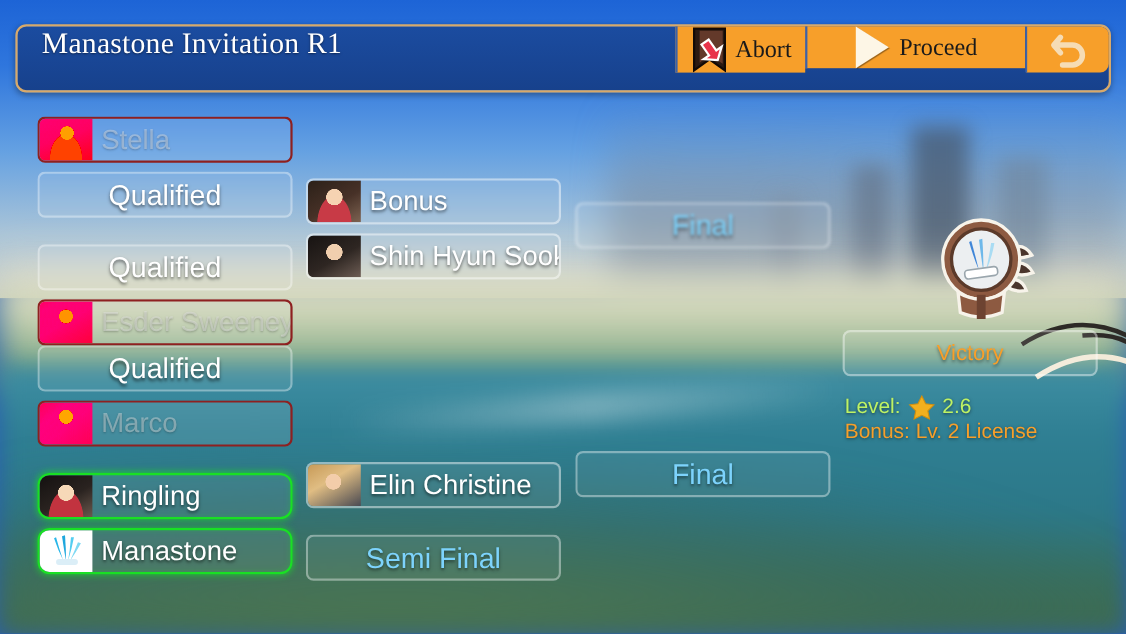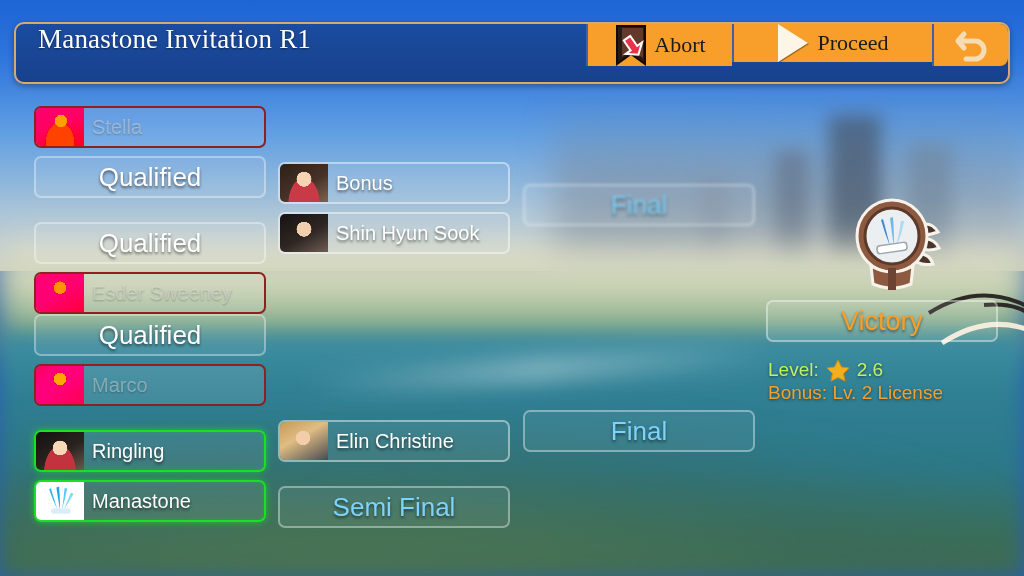--- a/index.html
+++ b/index.html
@@ -77,7 +77,7 @@
     color:#1a1a1a;font-size:22px;box-sizing:border-box;
   }
   .tb-btn:first-of-type{border-left:none;}
-  .btn-abort{width:146px;}
+  .btn-abort{width:118px;}
   .btn-proceed{width:200px;gap:10px;}
   .btn-back{width:76px;border-top-right-radius:8px;border-bottom-right-radius:8px;}
 

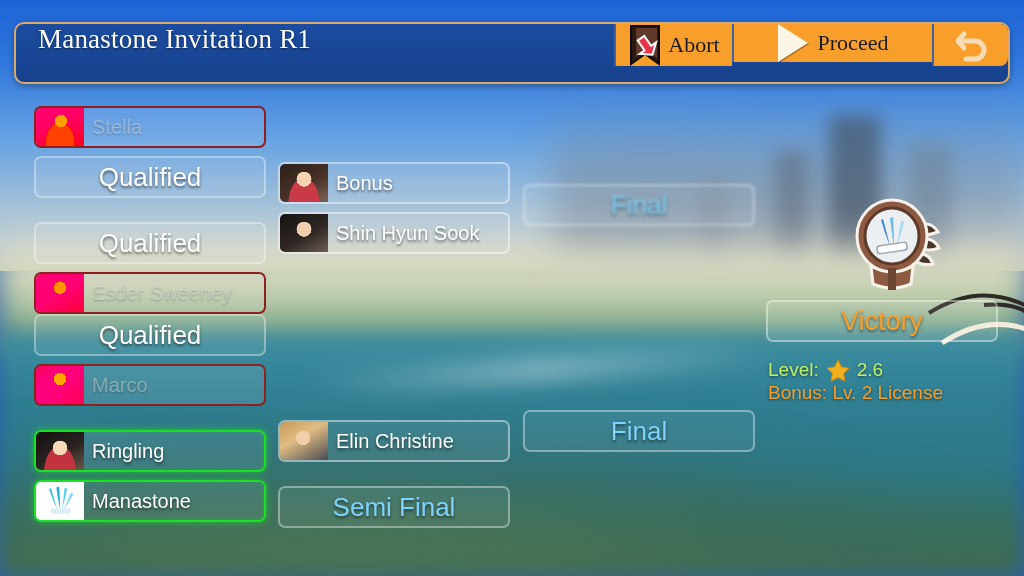--- a/index.html
+++ b/index.html
@@ -104,7 +104,7 @@
     position:relative;
   }
   .slot .nm{
-    padding-left:8px;color:#ffffff;font-size:20px;white-space:nowrap;
+    padding-left:8px;color:#ffffff;font-size:25px;white-space:nowrap;
     text-shadow:0 2px 3px rgba(0,0,0,.55);
   }
   .slot.noavatar .nm{width:100%;text-align:center;padding-left:0;}

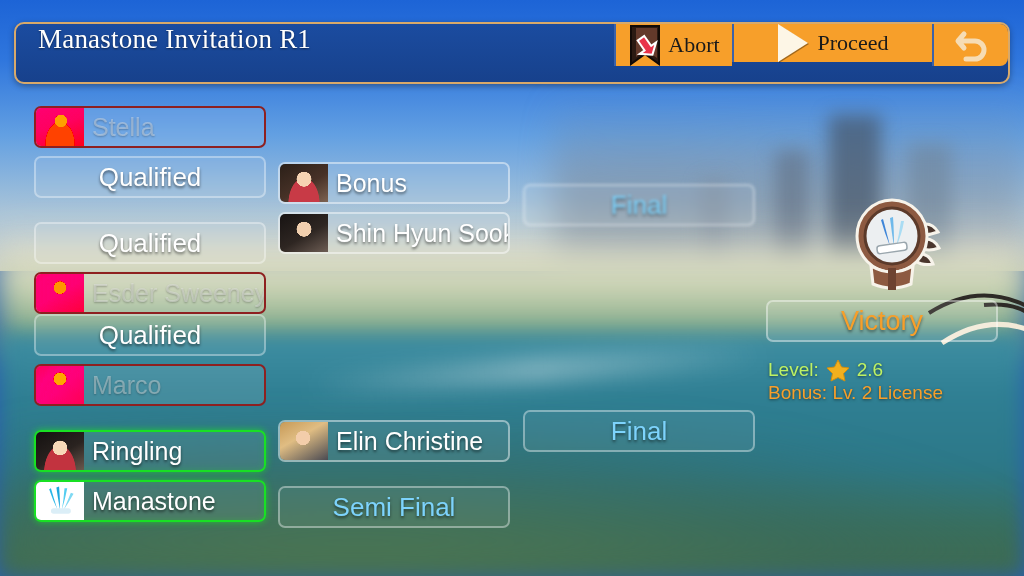--- a/index.html
+++ b/index.html
@@ -158,7 +158,7 @@
     background:rgba(255,255,255,.10);box-sizing:border-box;
     display:flex;align-items:center;justify-content:center;
   }
-  .victorybox .nm{color:#f79f2a;font-size:27px;text-shadow:0 2px 3px rgba(0,0,0,.45);}
+  .victorybox .nm{color:#f79f2a;font-size:20px;text-shadow:0 2px 3px rgba(0,0,0,.45);}
   .statline{position:absolute;left:768px;font-size:19px;white-space:nowrap;display:flex;align-items:center;gap:6px;}
   .stat-level{top:358px;color:#bef264;text-shadow:0 1px 3px rgba(0,0,0,.55);}
   .stat-bonus{top:382px;color:#f79f2a;text-shadow:0 1px 3px rgba(0,0,0,.5);}

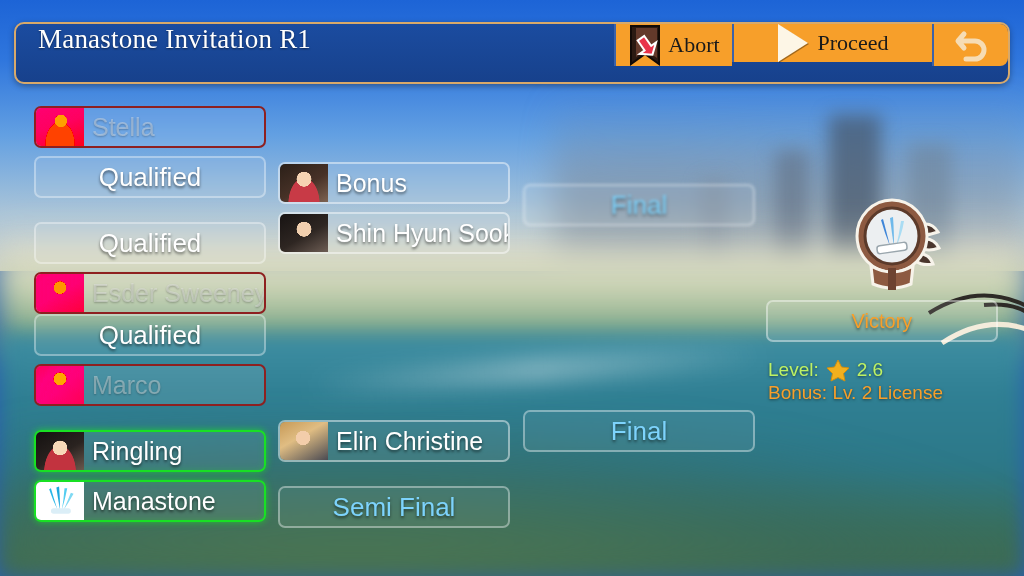--- a/index.html
+++ b/index.html
@@ -117,7 +117,7 @@
   .slot.ghost{border-color:rgba(255,255,255,.35);background:rgba(255,255,255,.07);}
   .slot.ghost .nm{font-size:26px;}
   
-  .slot.active{border-color:#19e024;box-shadow:0 0 7px rgba(25,224,36,.75),inset 0 0 6px rgba(25,224,36,.25);}
+  .slot.active{border-color:#19e024;box-shadow:0 0 7px rgba(25,224,36,.75),inset 0 0 6px rgba(25,224,36,.25);border-radius:11px;}
   
   .slot.stage .nm{color:#7dd3fc;font-size:26px;text-shadow:0 2px 3px rgba(0,0,0,.5);}
   .slot.stage{border-color:rgba(255,255,255,.38);background:rgba(255,255,255,.06);}

